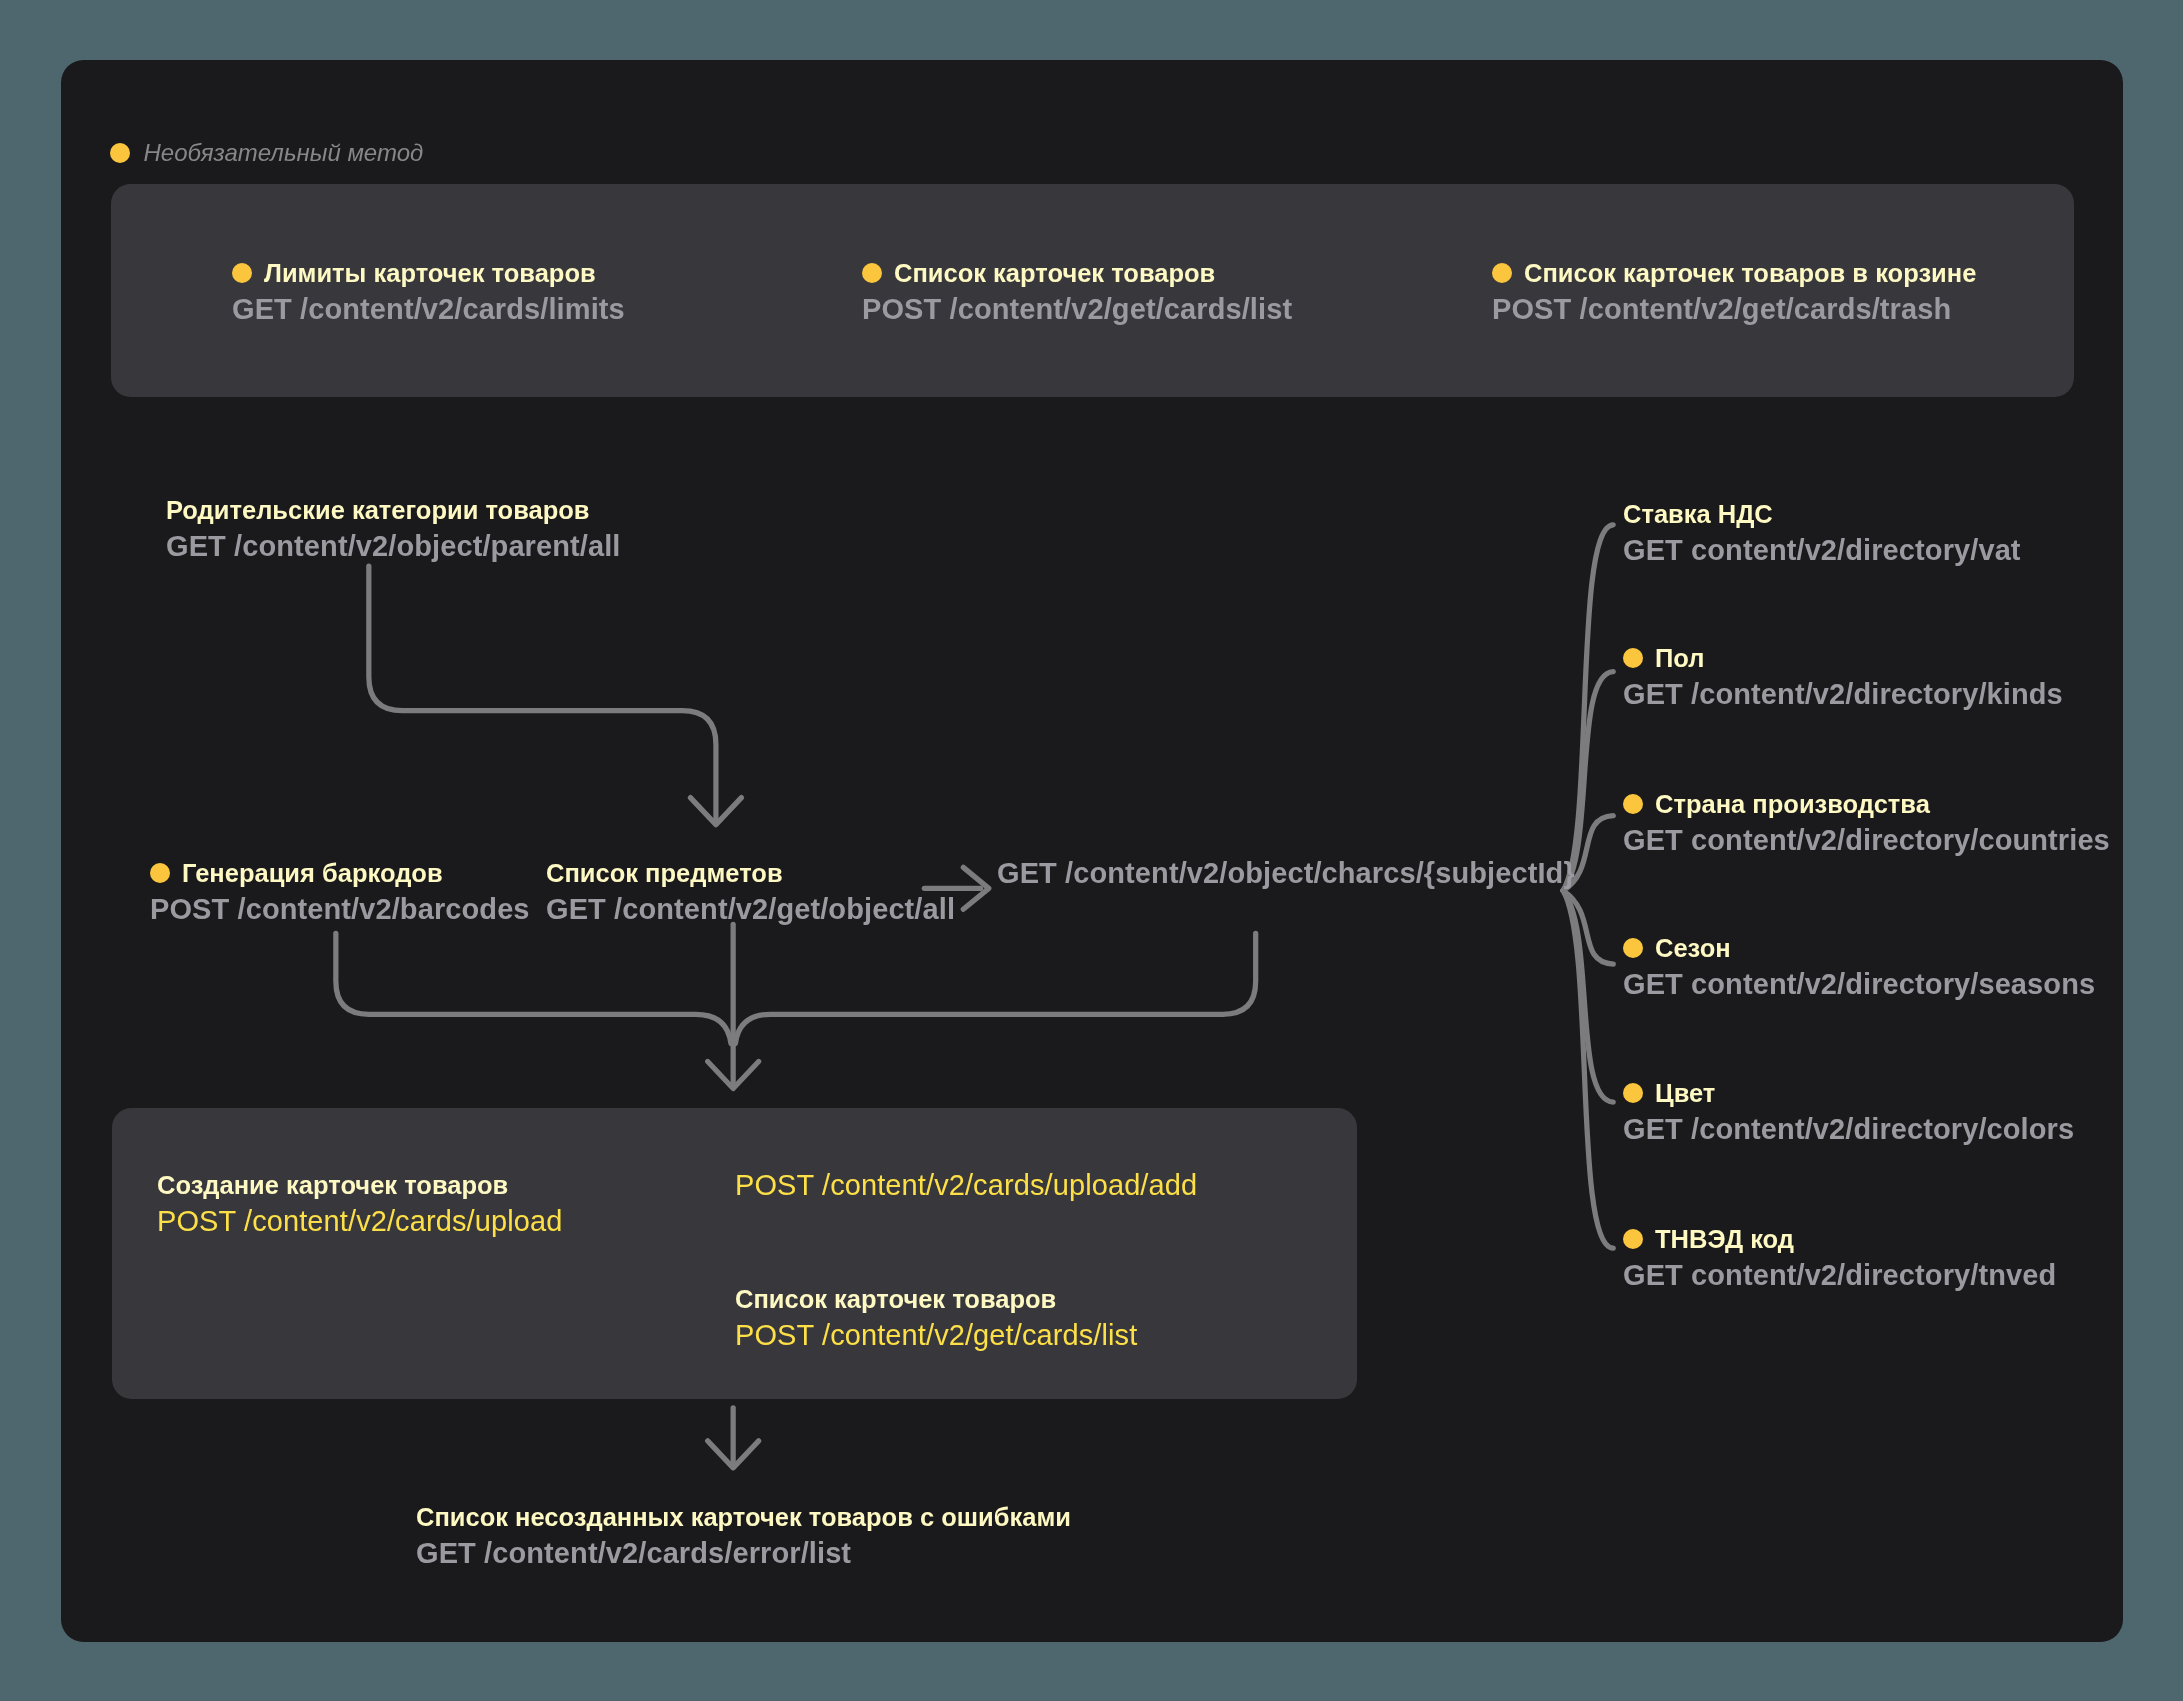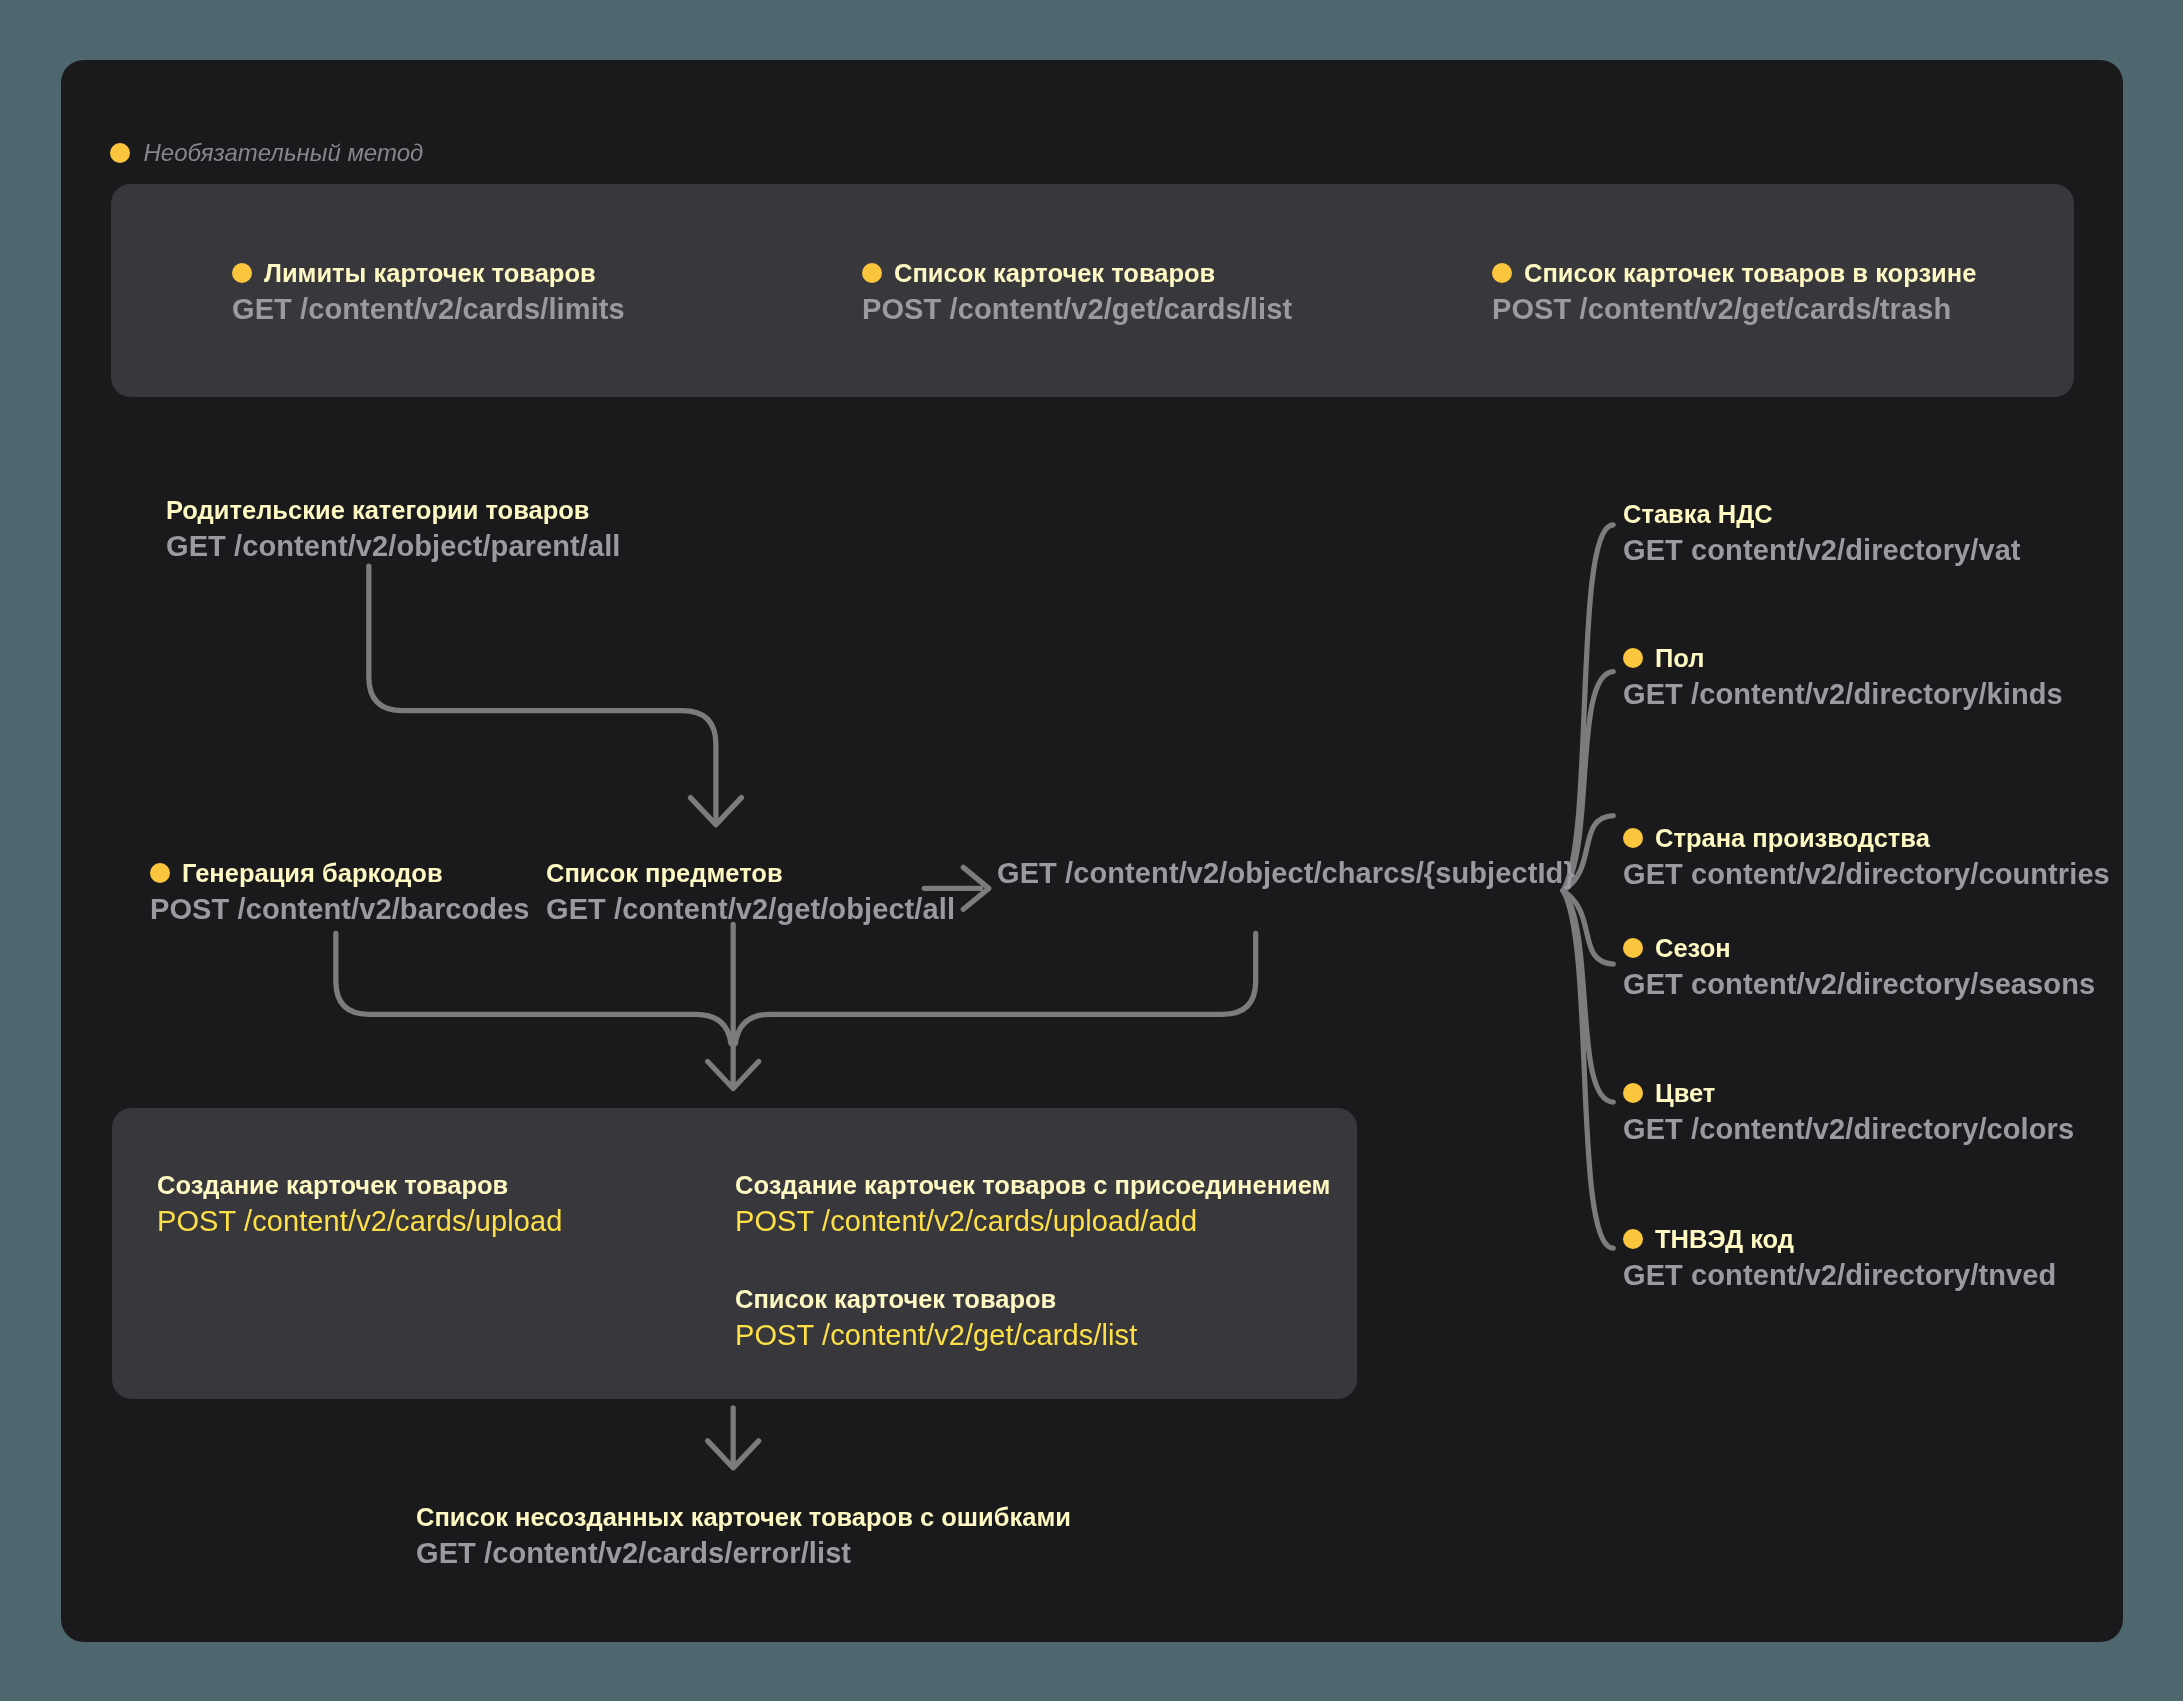--- a/index.html
+++ b/index.html
@@ -127,7 +127,7 @@
   </div>
   <div class="p">GET /content/v2/directory/kinds</div>
 </div>
-<div class="method" style="left:1623px;top:820px;">
+<div class="method" style="left:1623px;top:786px;">
   <div class="t">
     <span class="dot"></span>
     <span>Страна производства</span>

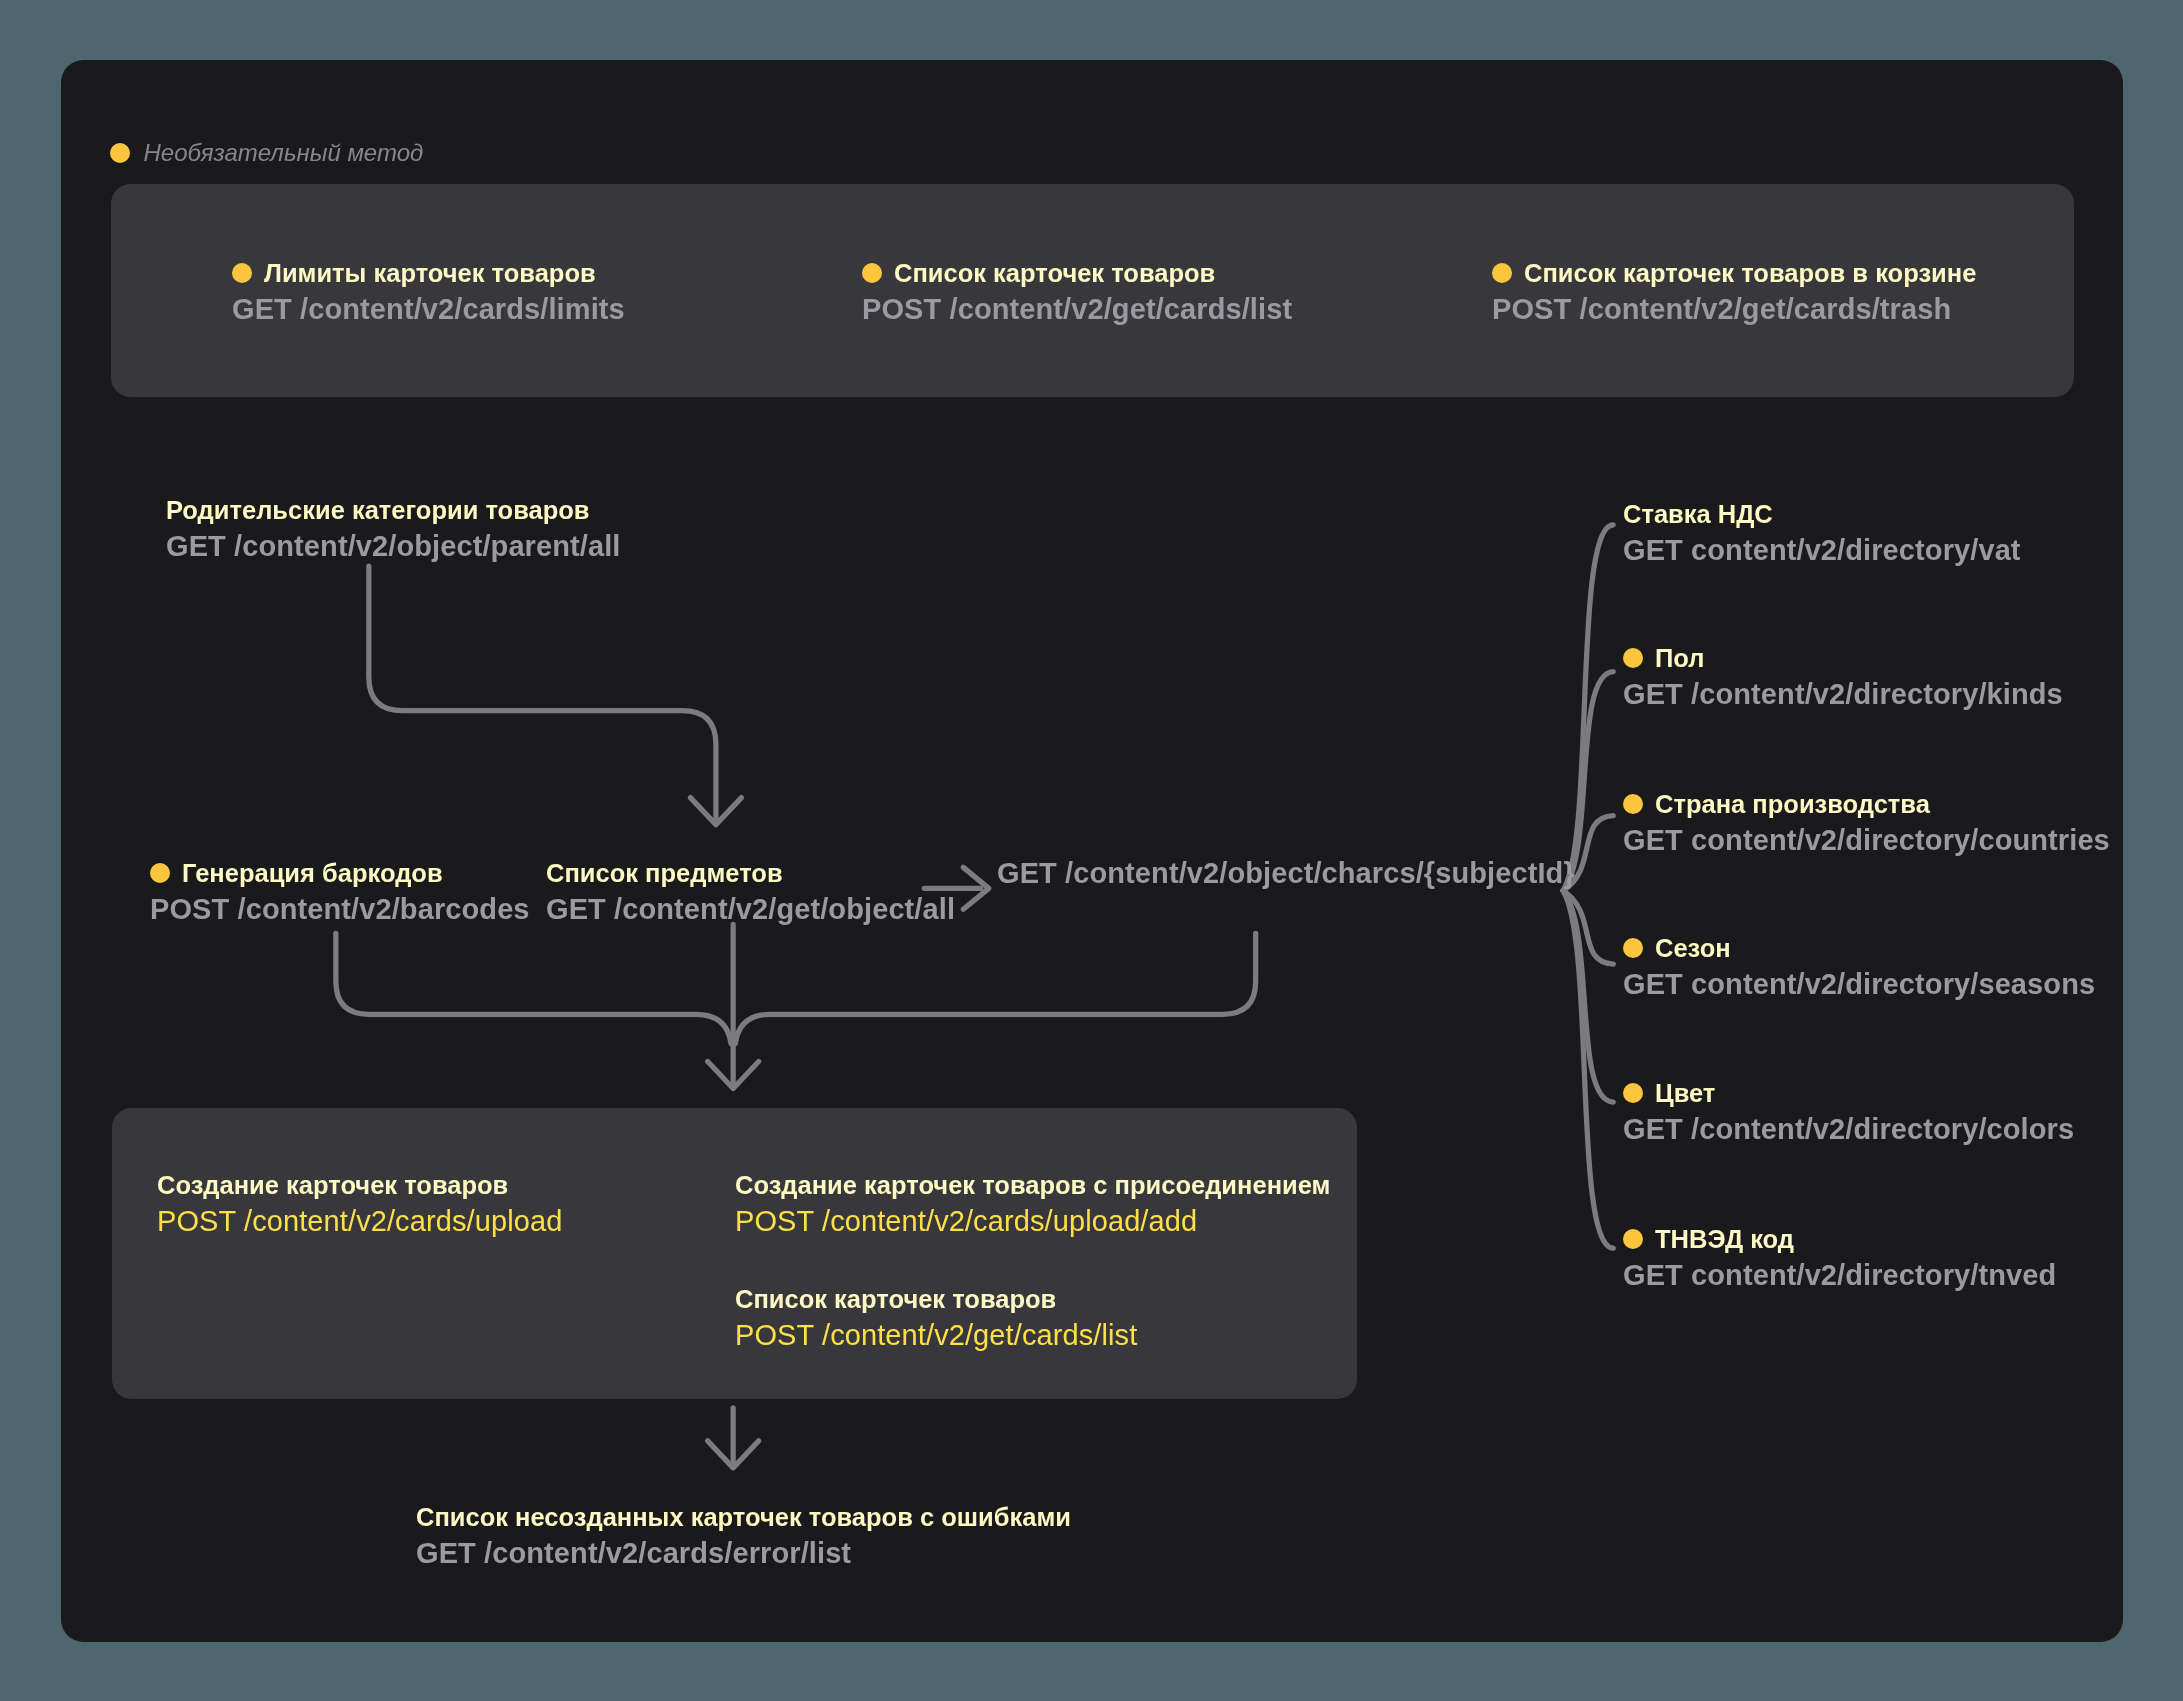--- a/index.html
+++ b/index.html
@@ -163,7 +163,6 @@
   <div class="p">POST /content/v2/cards/upload</div>
 </div>
 <div class="method plain" style="left:735px;top:1167px;">
-  <div class="t">Создание карточек товаров с присоединением</div>
   <div class="p">POST /content/v2/cards/upload/add</div>
 </div>
 <div class="method plain" style="left:735px;top:1281px;">

